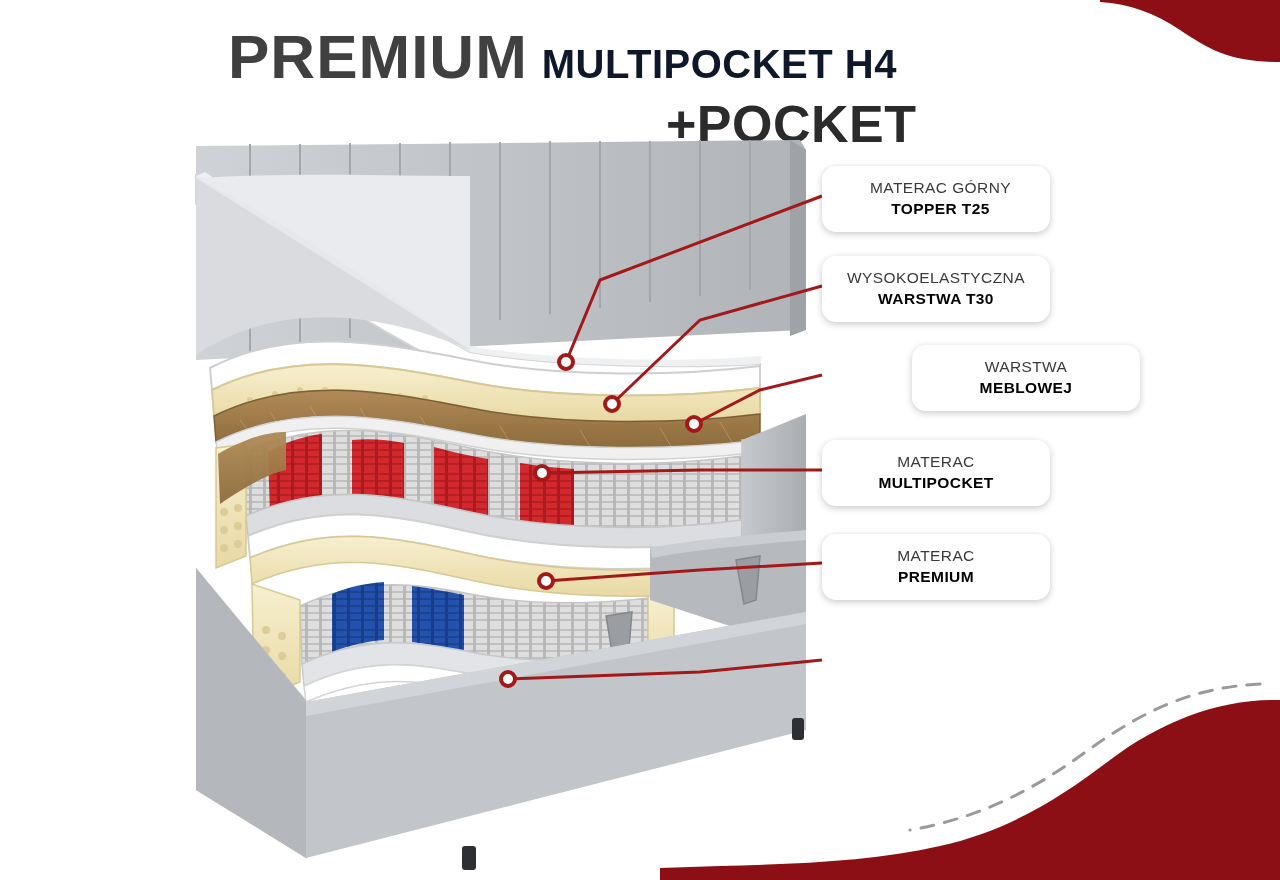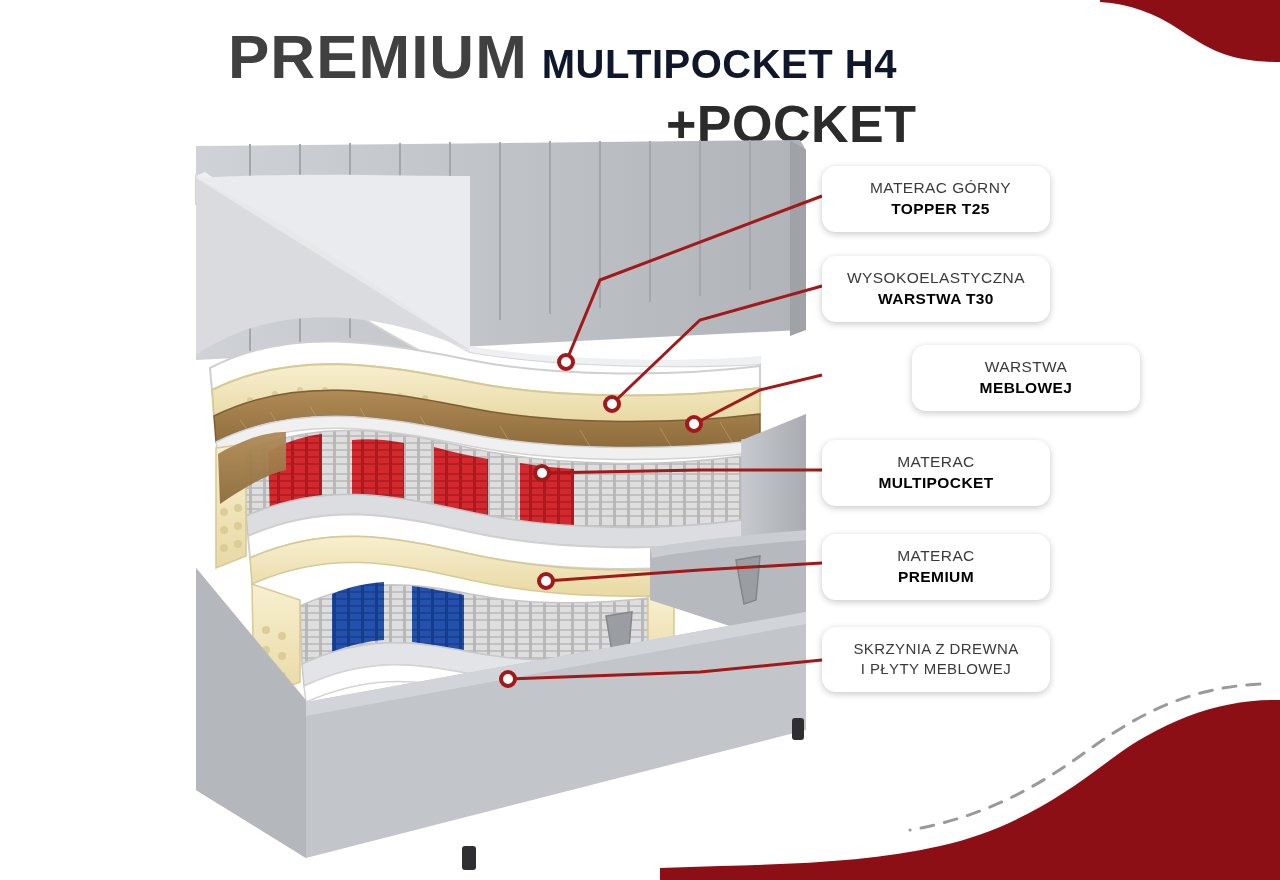--- a/index.html
+++ b/index.html
@@ -389,10 +389,6 @@
     <span class="l1">MATERAC</span>
     <span class="l2">PREMIUM</span>
   </div>
-  <div class="callout double" id="callout-5">
-    <span class="l1">SKRZYNIA Z DREWNA</span>
-    <span class="l1b">I PŁYTY MEBLOWEJ</span>
-  </div>
 
 </div>
 

